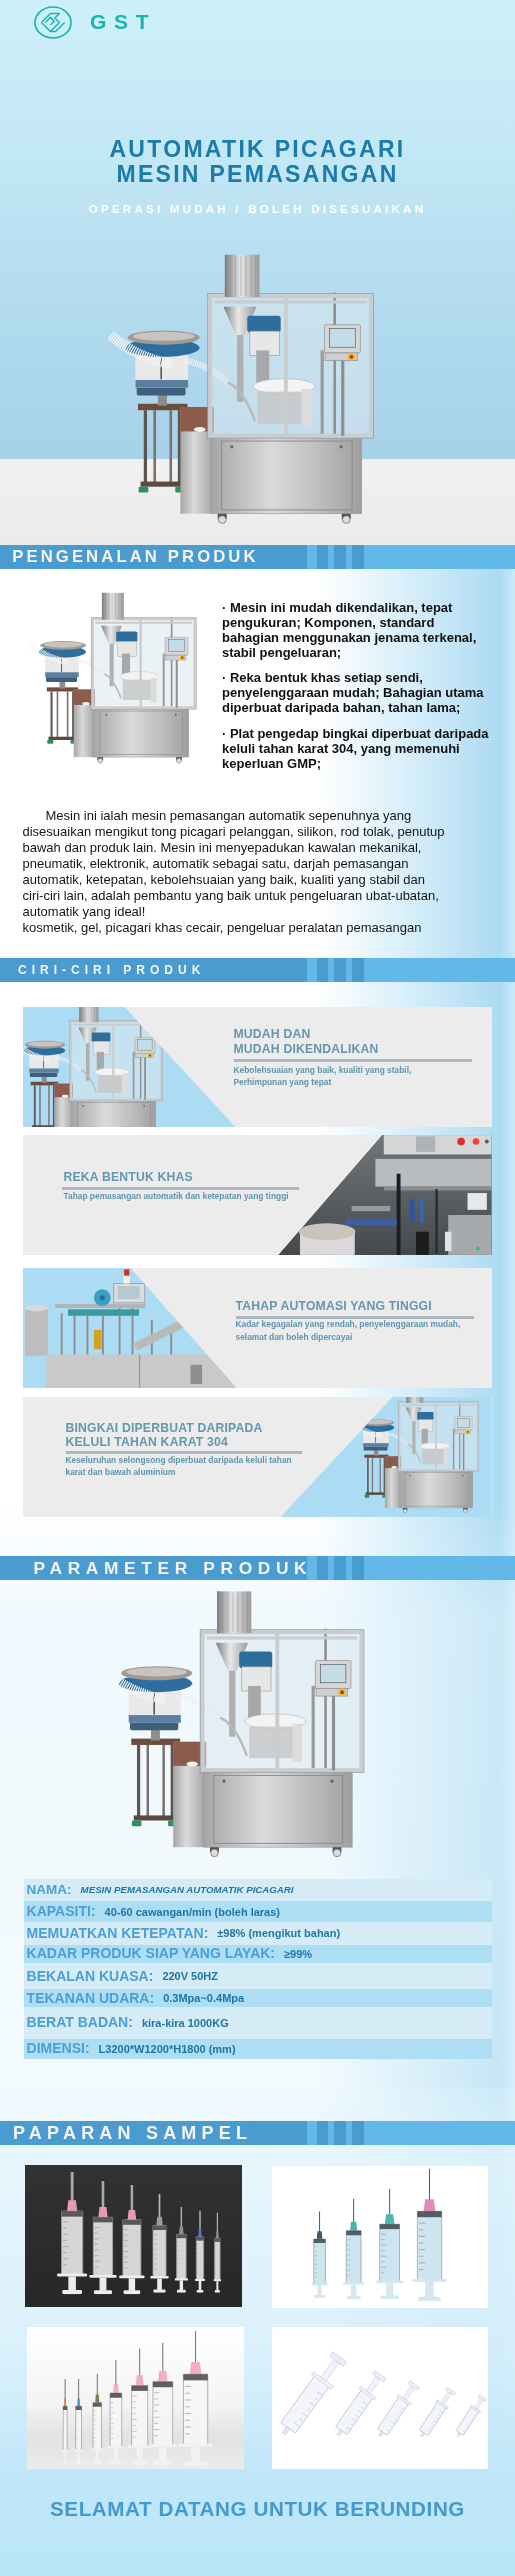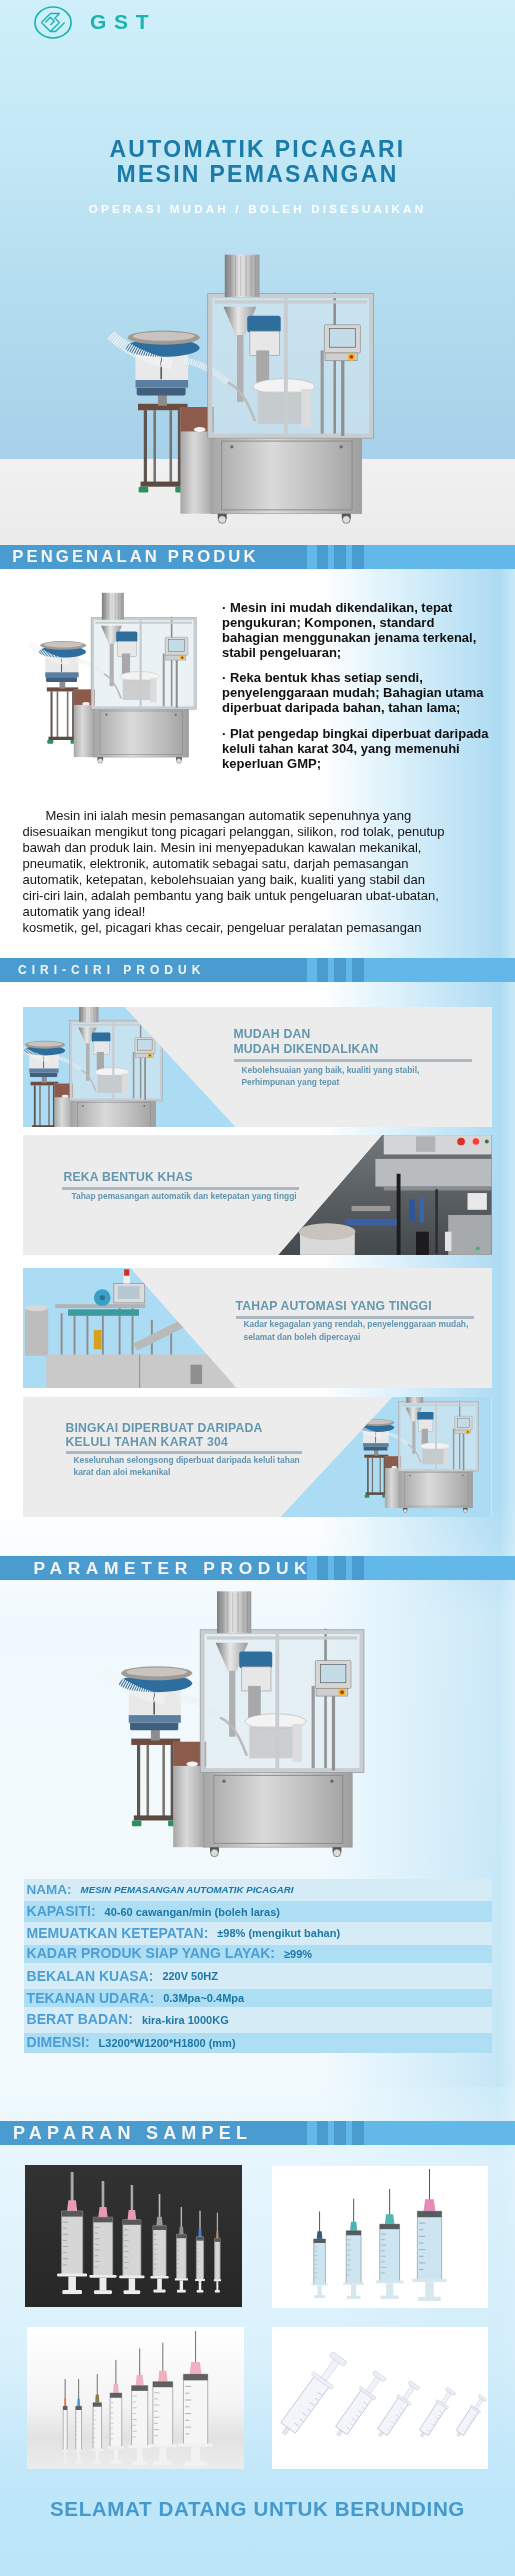--- a/index.html
+++ b/index.html
@@ -53,7 +53,7 @@
   .card .ttl .ln span{display:inline-block;white-space:nowrap;font:bold 12.2px/15px "Liberation Sans",sans-serif;letter-spacing:0.2px;color:var(--feature_text);}
   .card .bar{position:absolute;height:3.2px;background:#a9b8c2;}
   .card .sub{position:absolute;}
-  .card .sub .ln{display:block;margin-left:8px;}
+  .card .sub .ln{display:block;}
   .card .sub .ln span{display:inline-block;white-space:nowrap;font:bold 8.4px/12.2px "Liberation Sans",sans-serif;color:var(--feature_sub);}
   .c1 .ttl{left:211px;top:20px;} .c1 .bar{left:211px;top:52px;width:238px;} .c1 .sub{left:211px;top:57px;}
   .c2 .ttl{left:41px;top:35px;} .c2 .bar{left:39px;top:52px;width:237px;} .c2 .sub{left:41px;top:55px;}

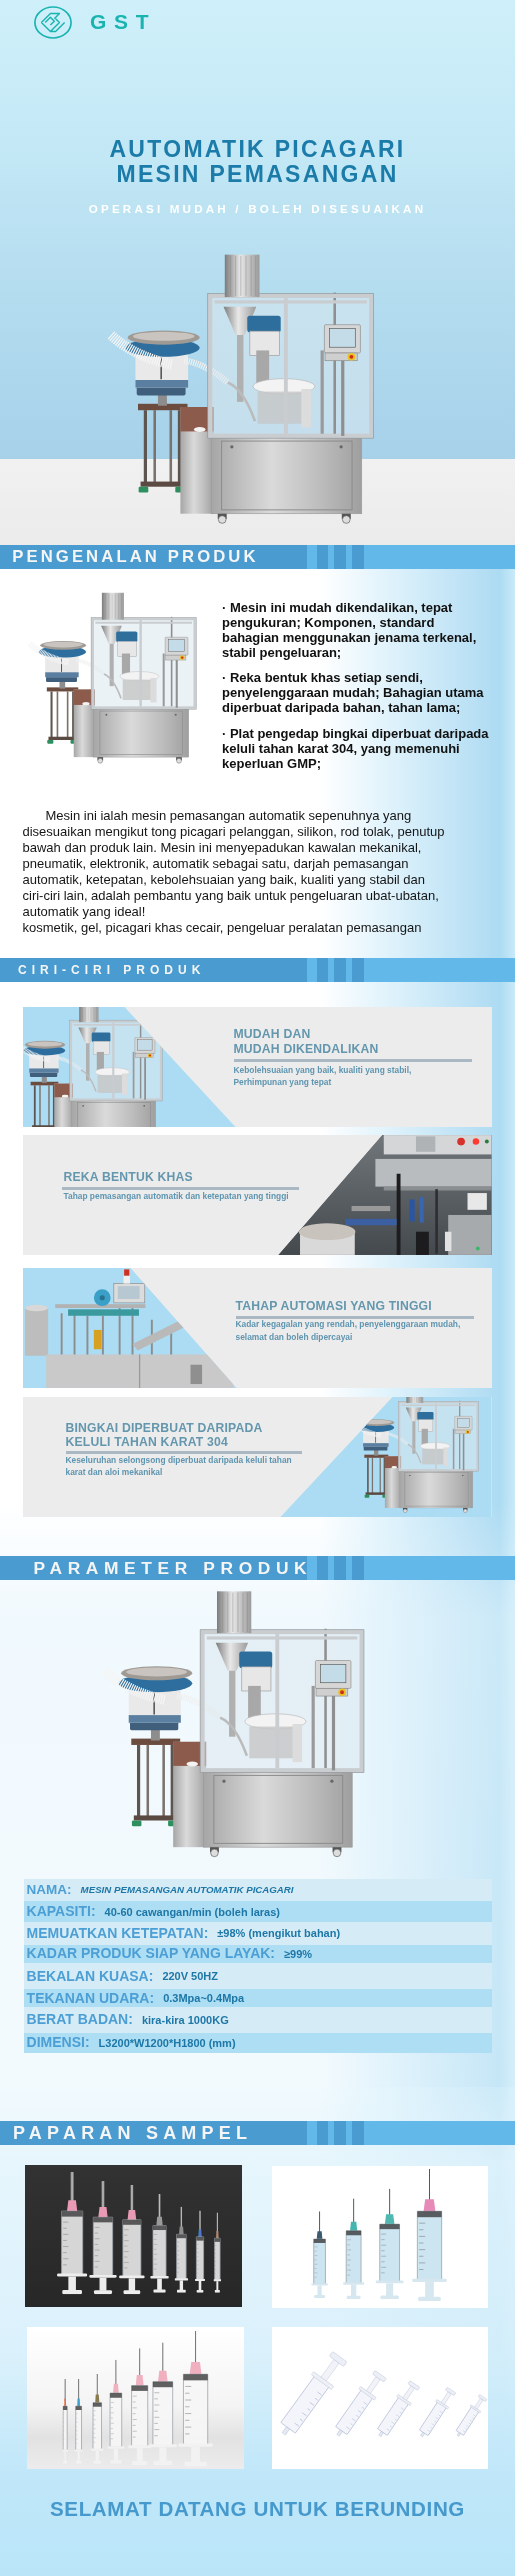--- a/index.html
+++ b/index.html
@@ -380,7 +380,7 @@
       <div class="bar"></div>
       <div class="sub">
         <div class="ln"><span>Keseluruhan selongsong diperbuat daripada keluli tahan</span></div>
-        <div class="ln"><span>karat dan aloi mekanikal</span></div>
+        <div class="ln"><span>karat dan bawah aluminium</span></div>
       </div>
     </div>
   </section>

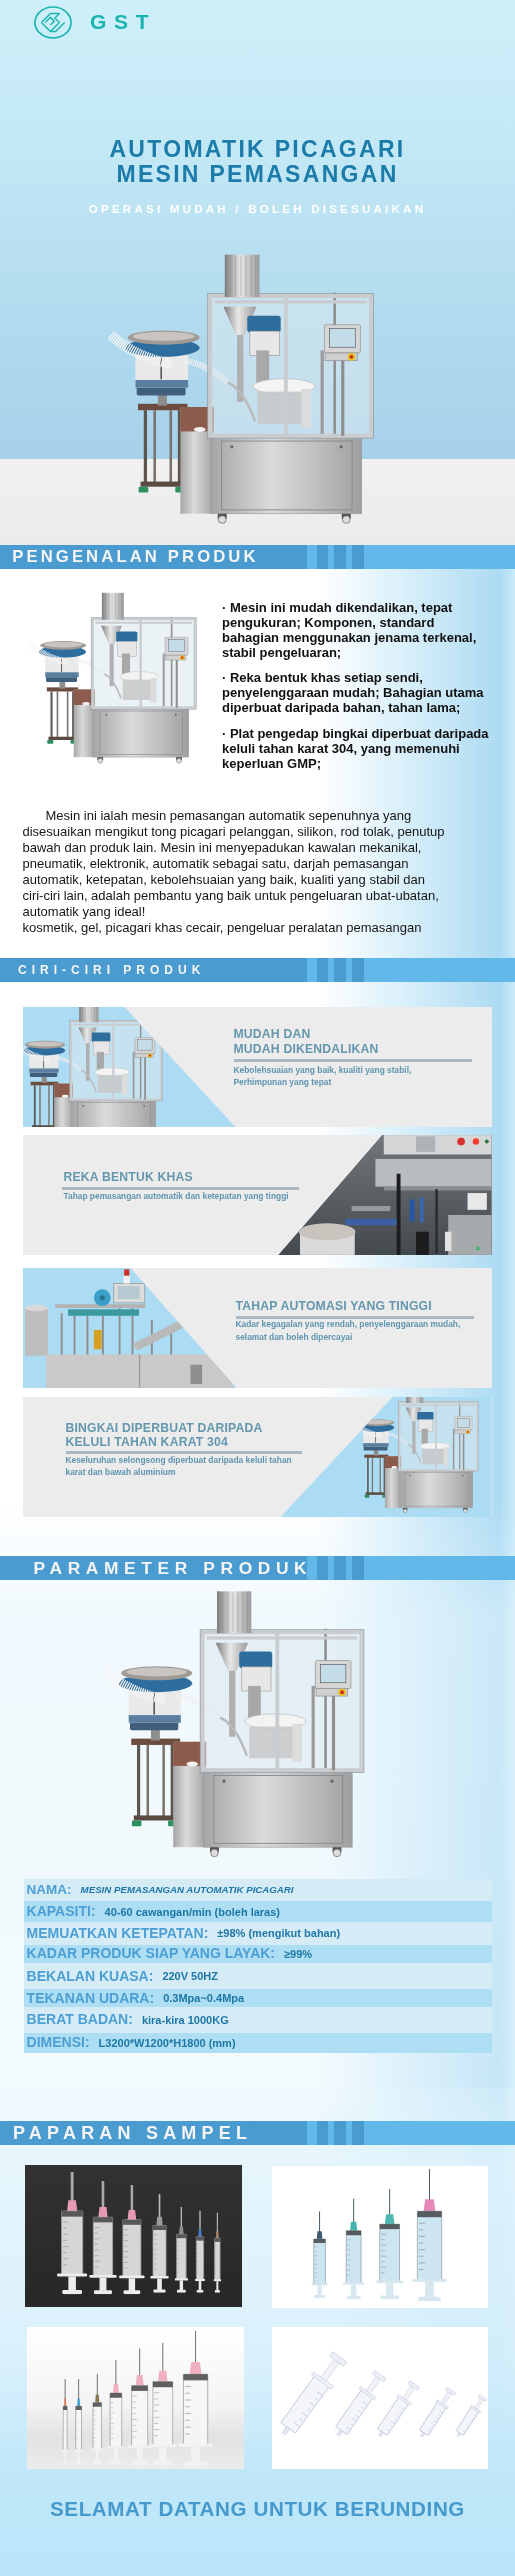--- a/index.html
+++ b/index.html
@@ -65,7 +65,7 @@
   .prow{display:flex;align-items:center;padding-left:2.6px;white-space:nowrap;}
   .prow:nth-child(odd){background:var(--table_row_light);}
   .prow:nth-child(even){background:var(--table_row_blue);}
-  .r1{height:22px}.r2{height:21px}.r3{height:22.5px}.r4{height:18.7px}.r5{height:26px}.r6{height:17.4px}.r7{height:26px}.r8{height:20px}
+  .r1{height:22px}.r2{height:21px}.r3{height:22.5px}.r4{height:18.7px}.r5{height:26px}.r6{height:17.4px}.r7{height:32px}.r8{height:20px}
   .plabel{font:bold 14px/16.7px "Liberation Sans",sans-serif;color:var(--table_label);}
   .pvalue{font:bold 11px/14px "Liberation Sans",sans-serif;color:var(--table_value);margin-left:9px;}
   .r1 .plabel{font-size:13.5px;} .r1 .pvalue{font-size:9.7px;font-style:italic;}

